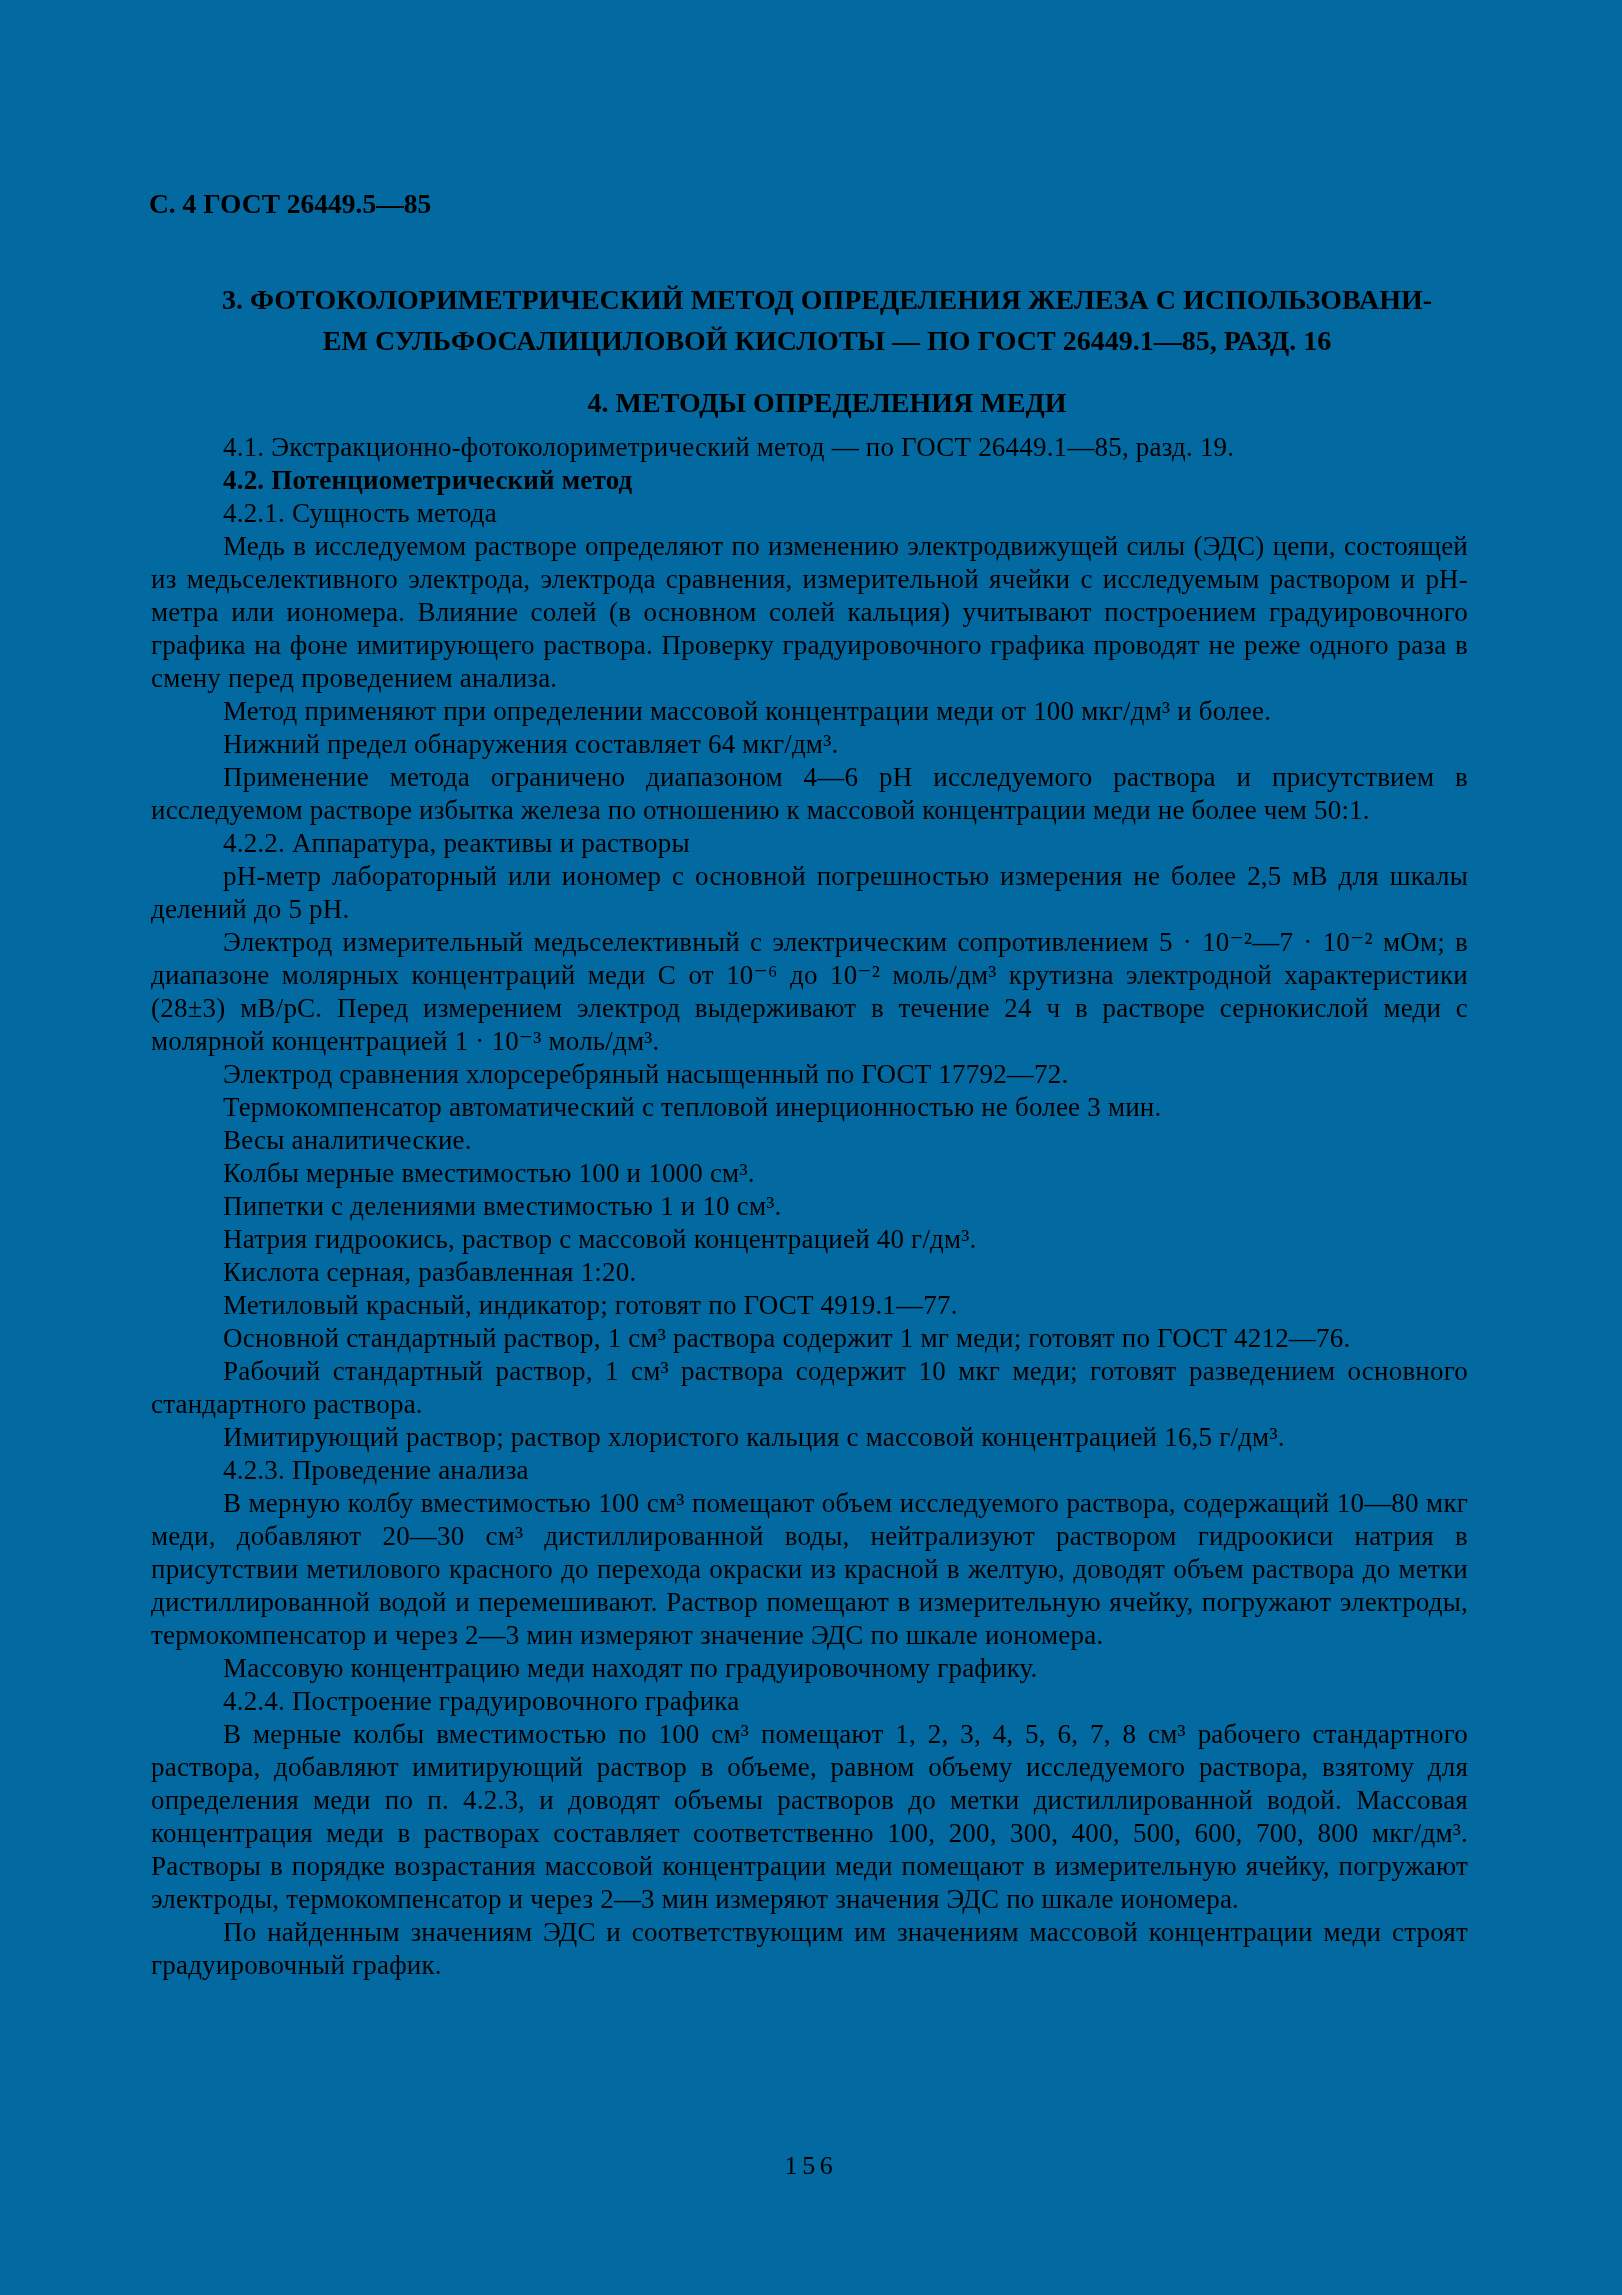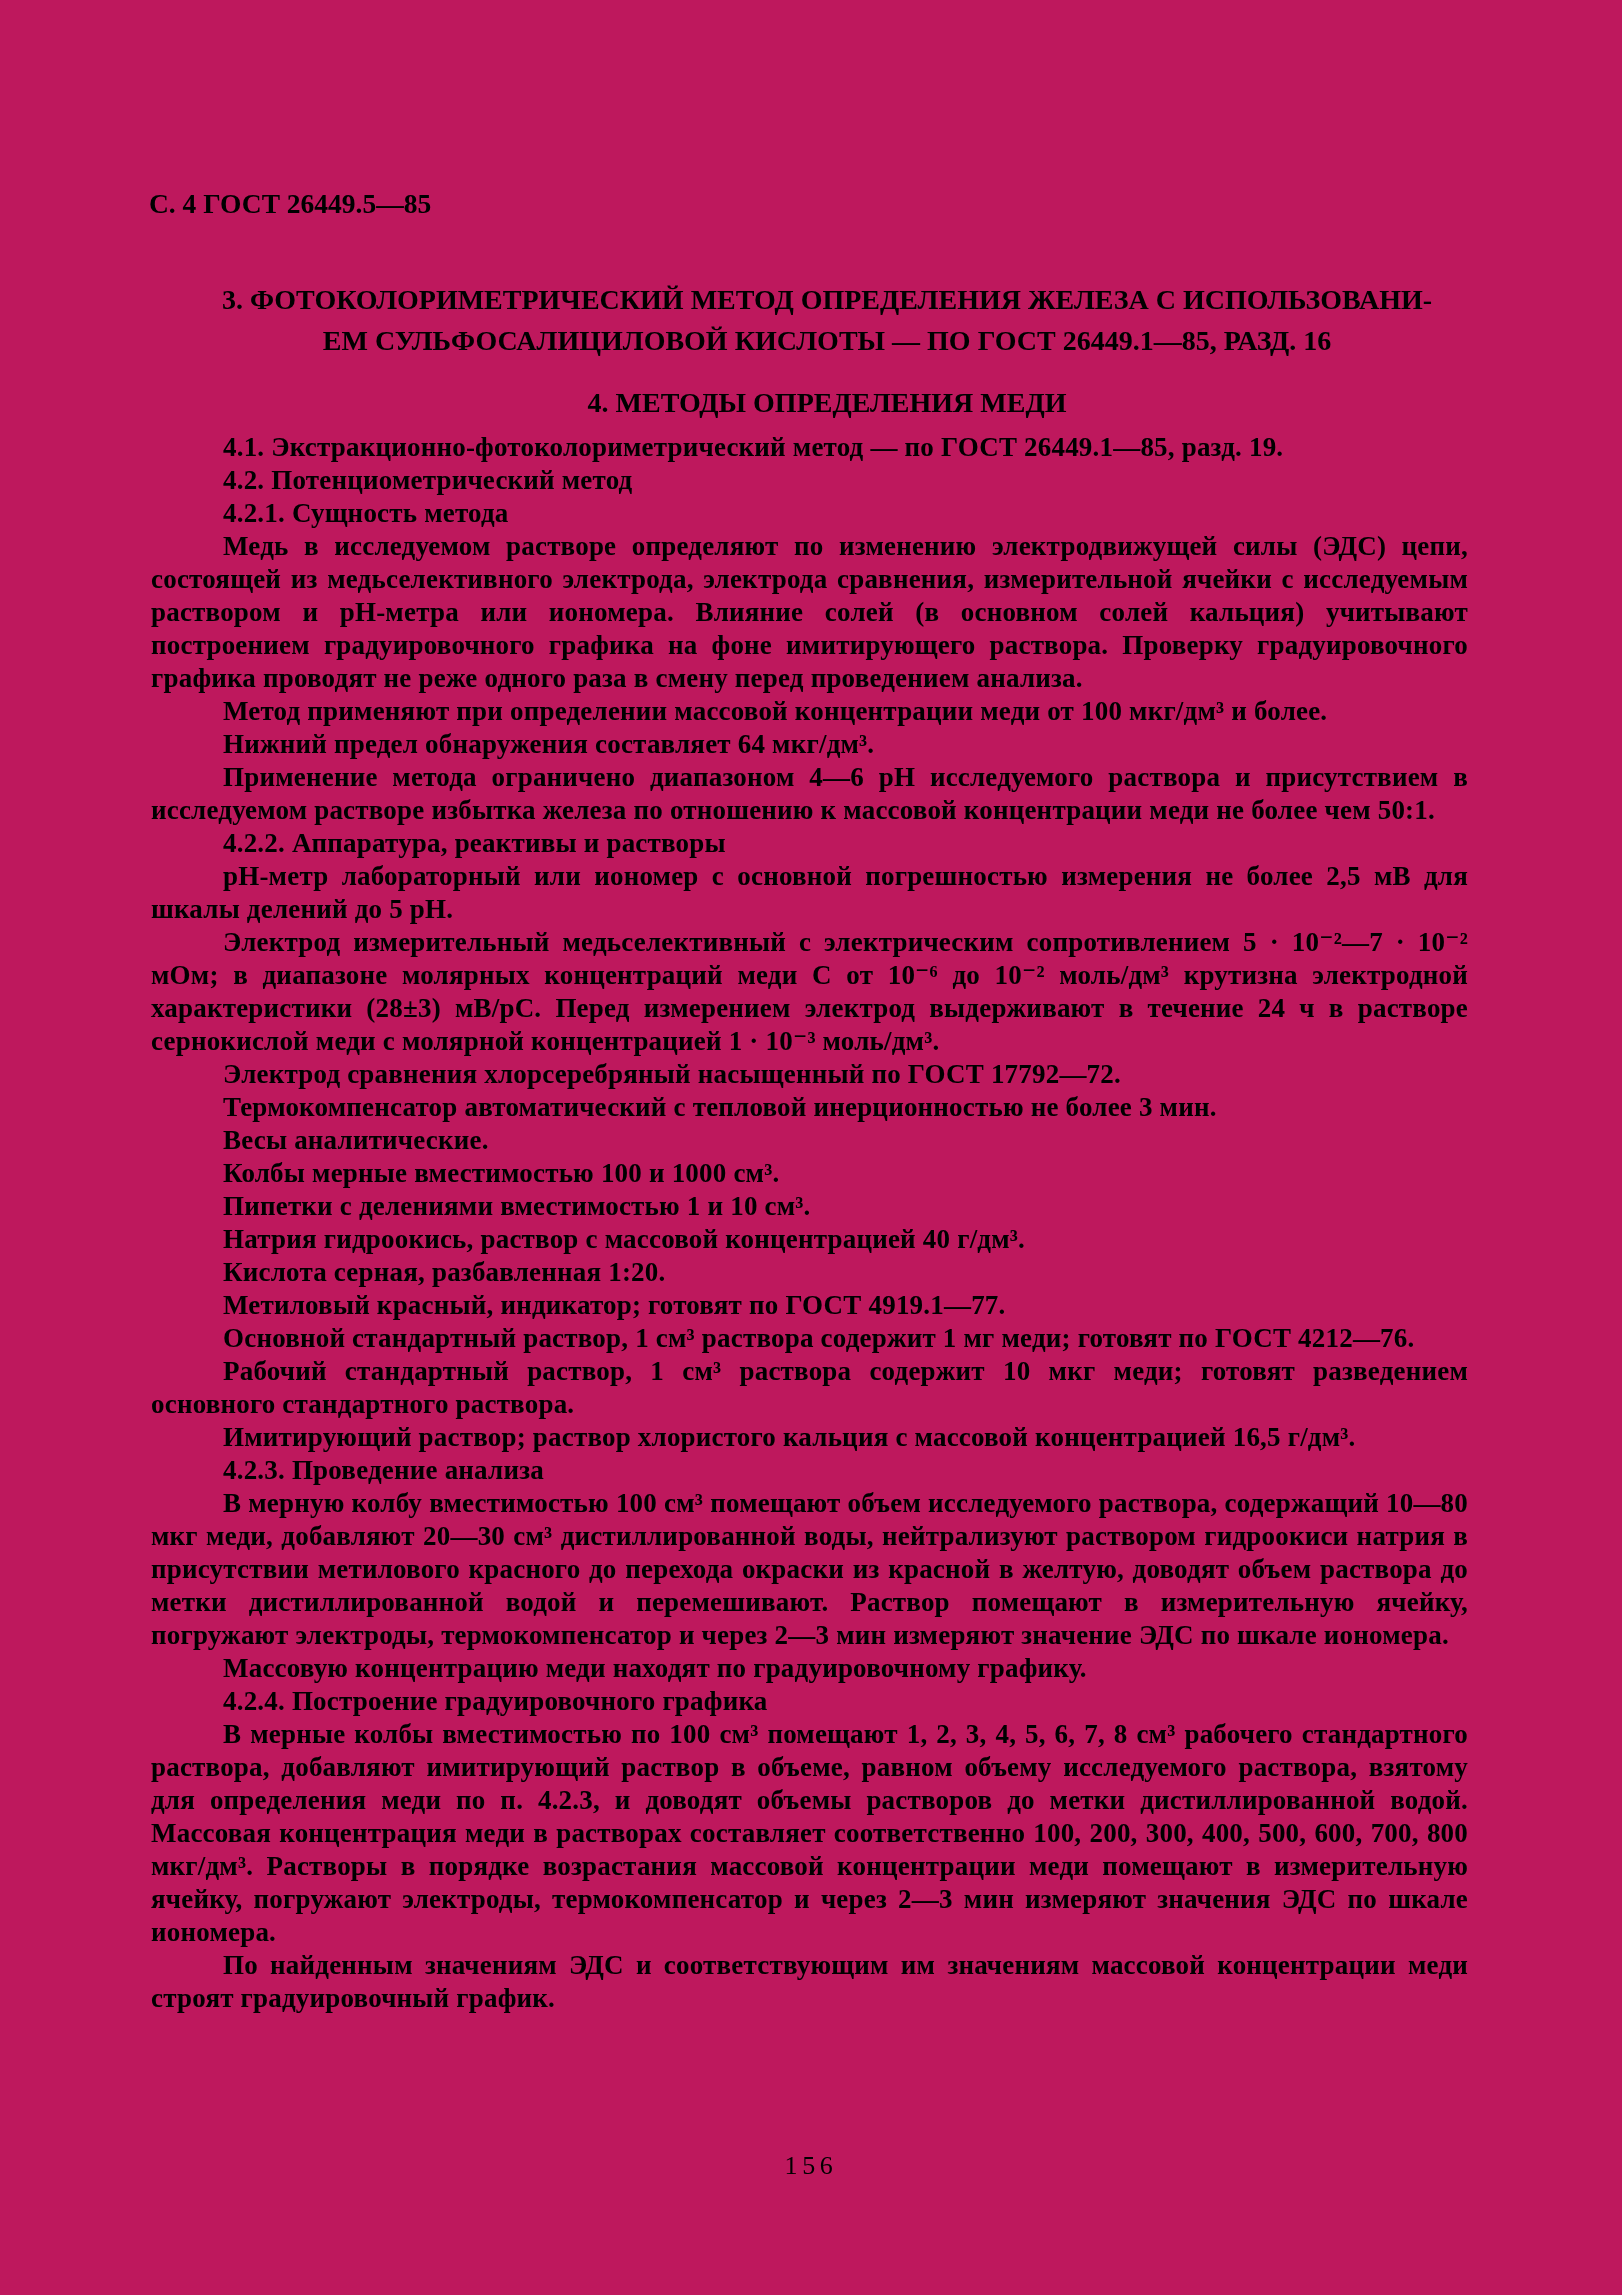--- a/index.html
+++ b/index.html
@@ -11,7 +11,7 @@
     position: relative;
     width: 1622px;
     height: 2295px;
-    background: #be185d;
+    background: #0369a1;
     color: #000000;
     font-family: "Liberation Serif", "DejaVu Serif", serif;
     overflow: hidden;

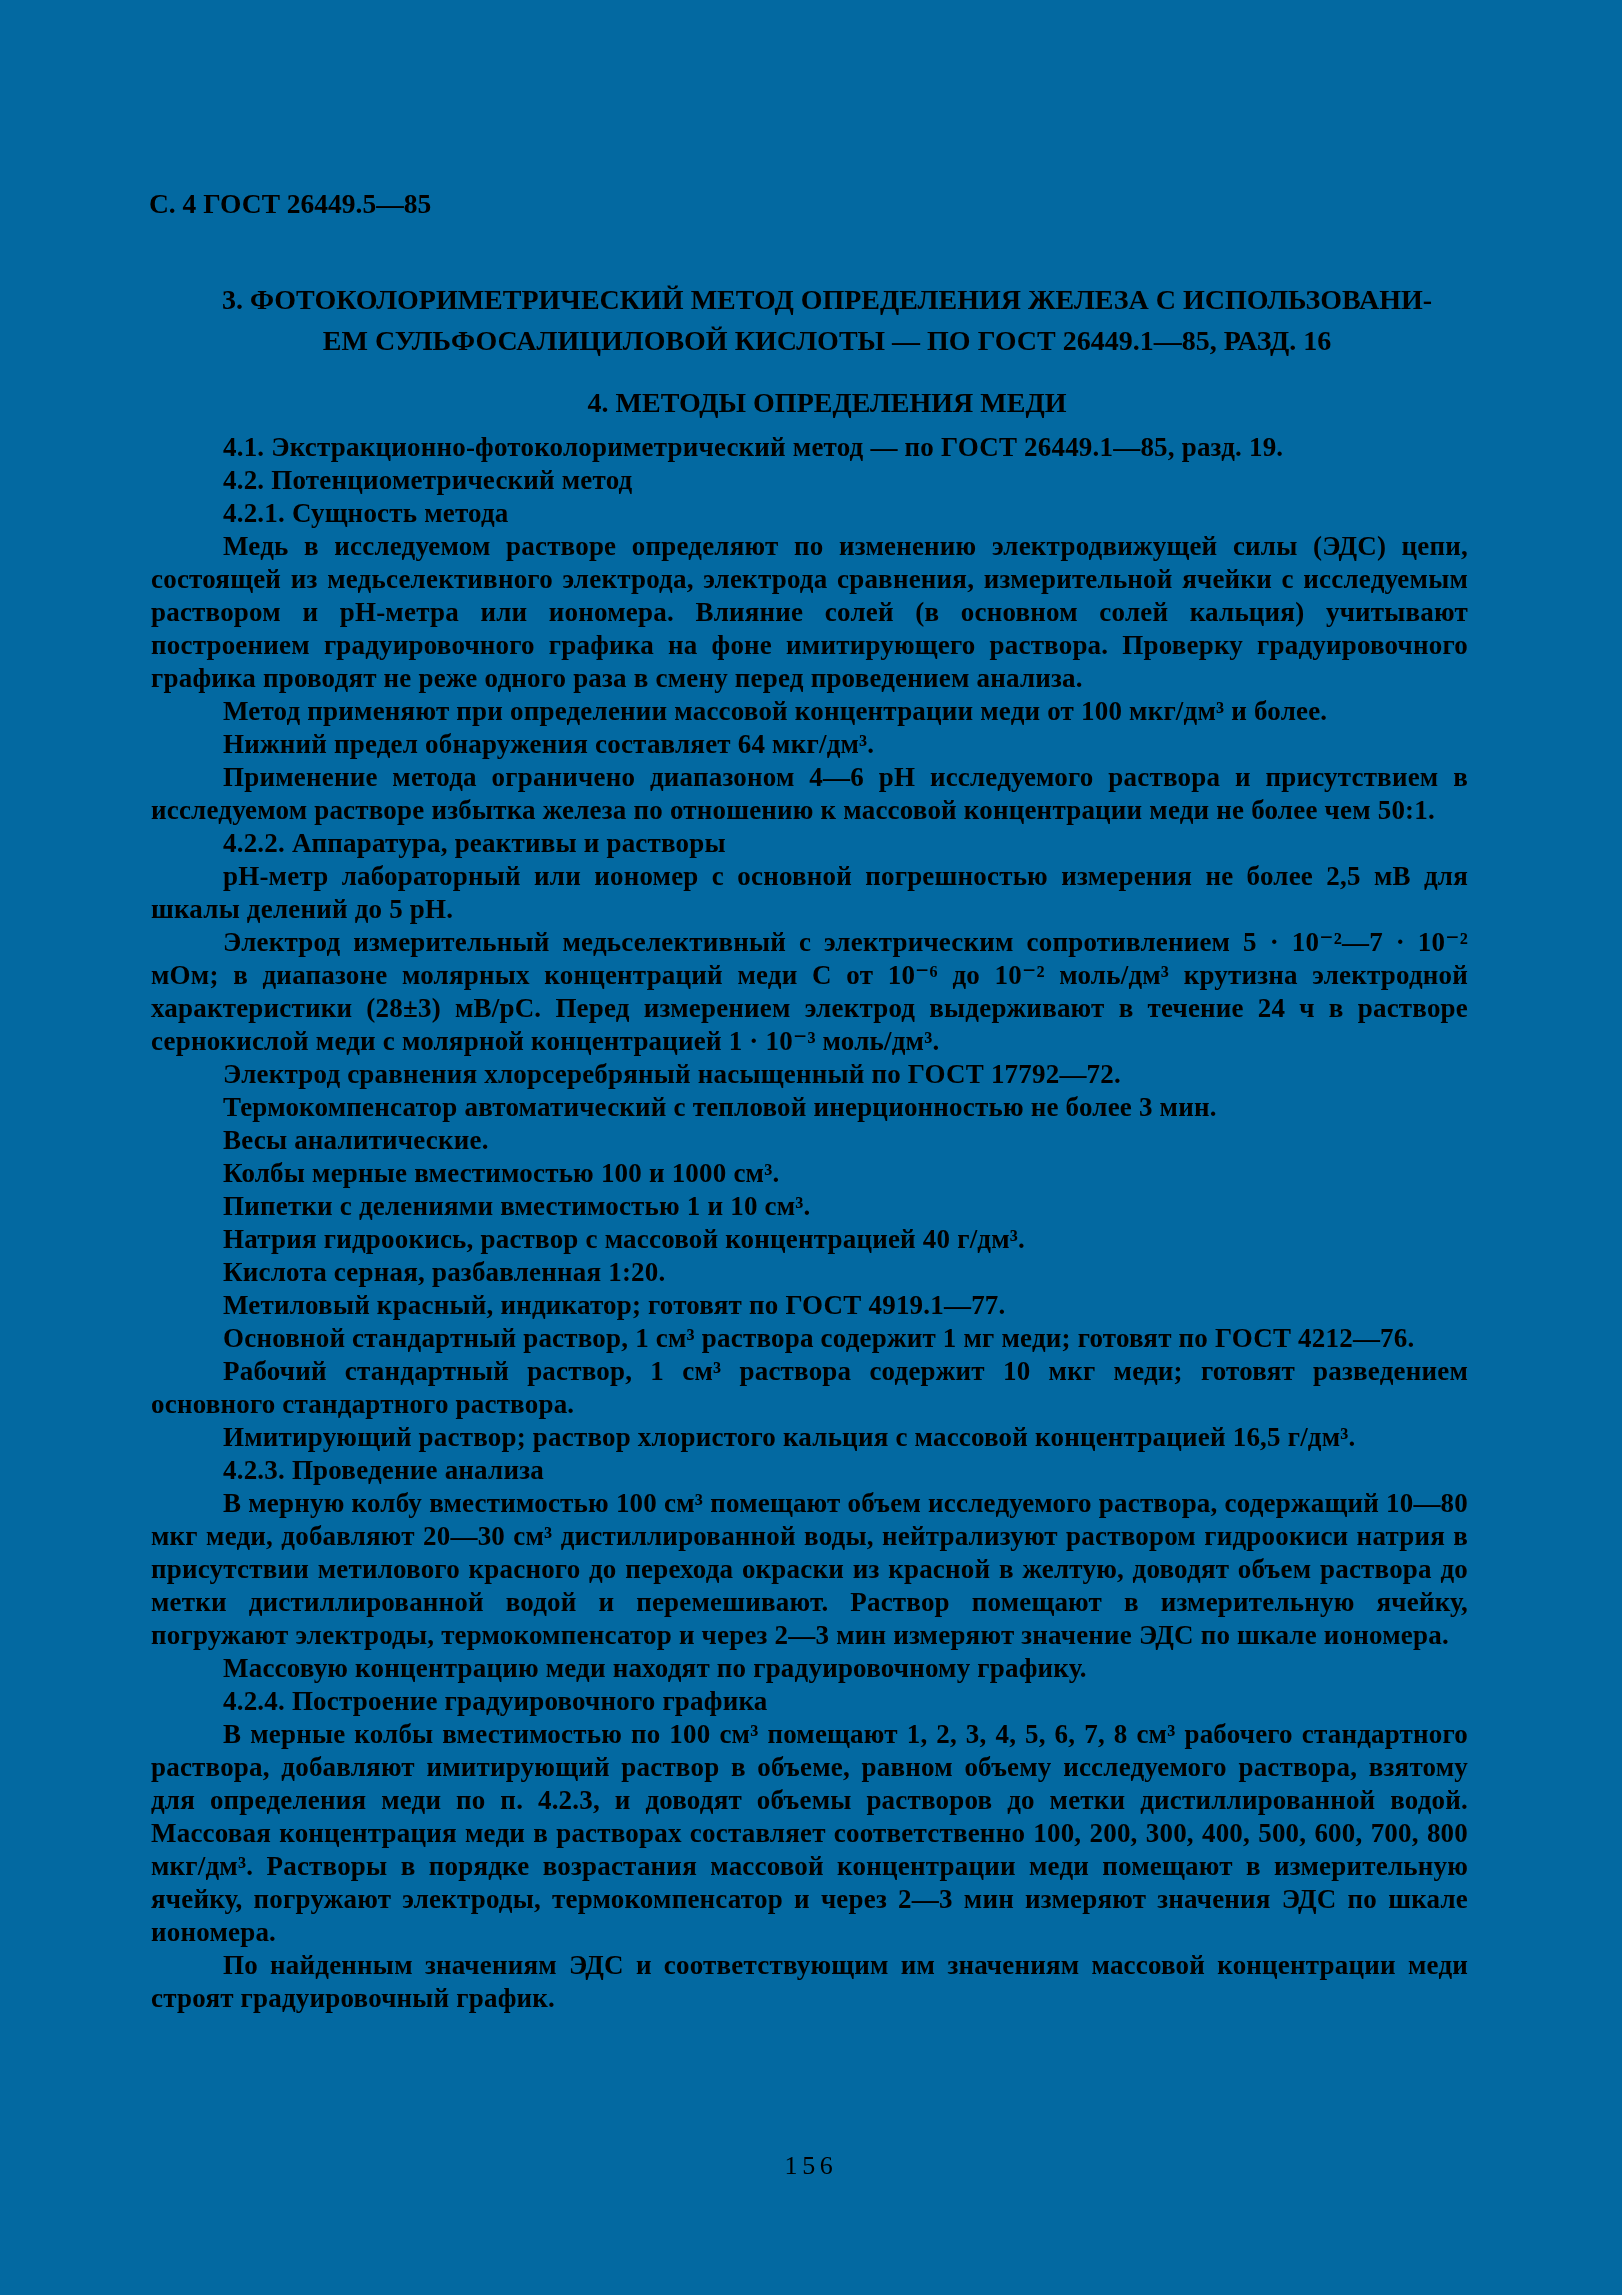--- a/index.html
+++ b/index.html
@@ -61,7 +61,6 @@
   .body-text p {
     margin: 0;
     text-indent: 72px;
-    font-weight: bold;
   }
   .body-text p.bold { font-weight: bold; }
   .page-footer {

